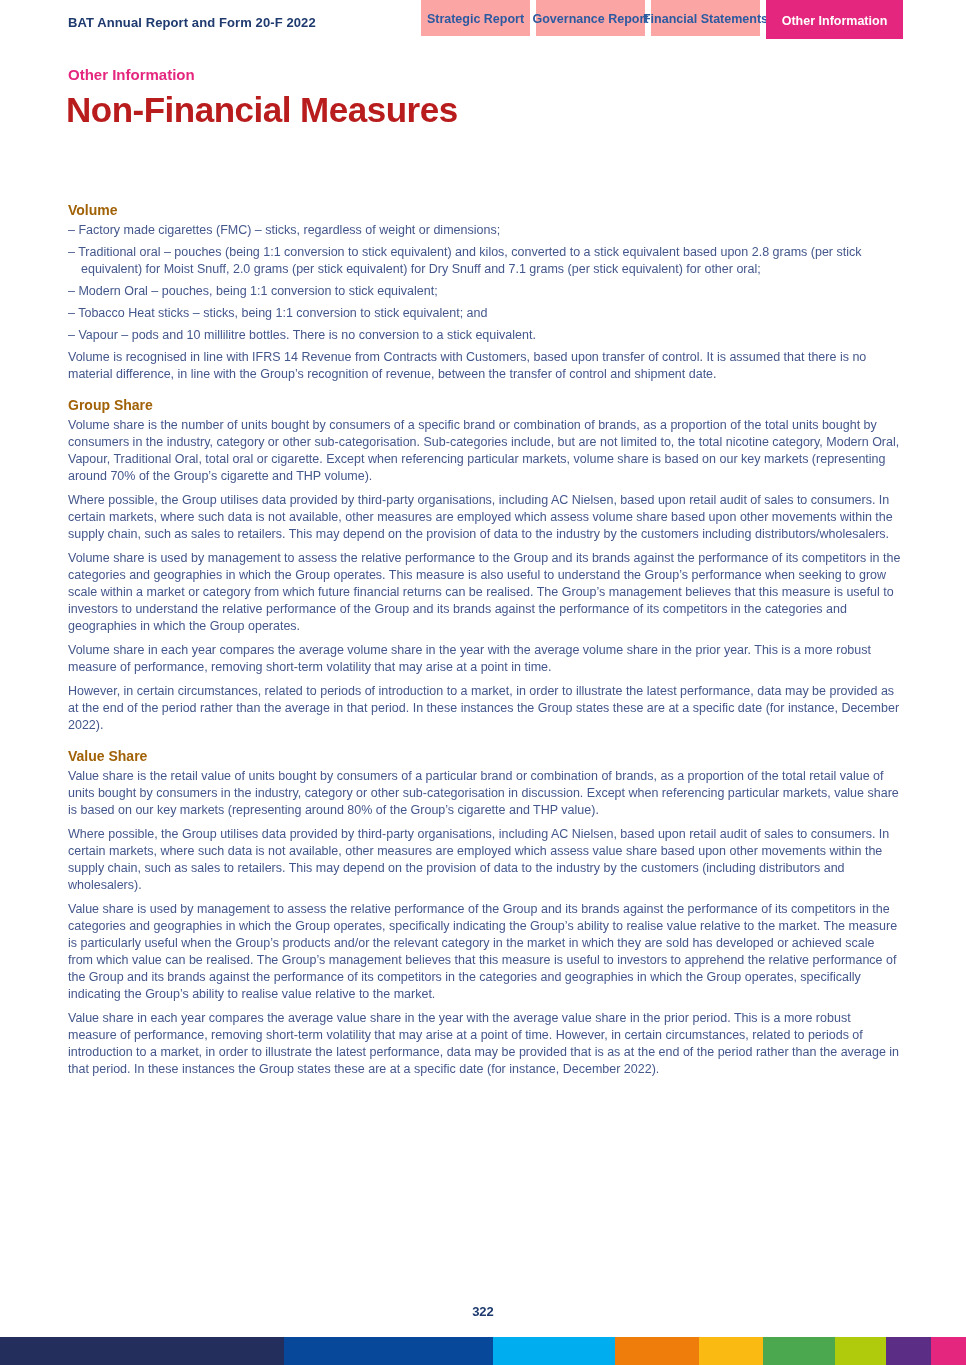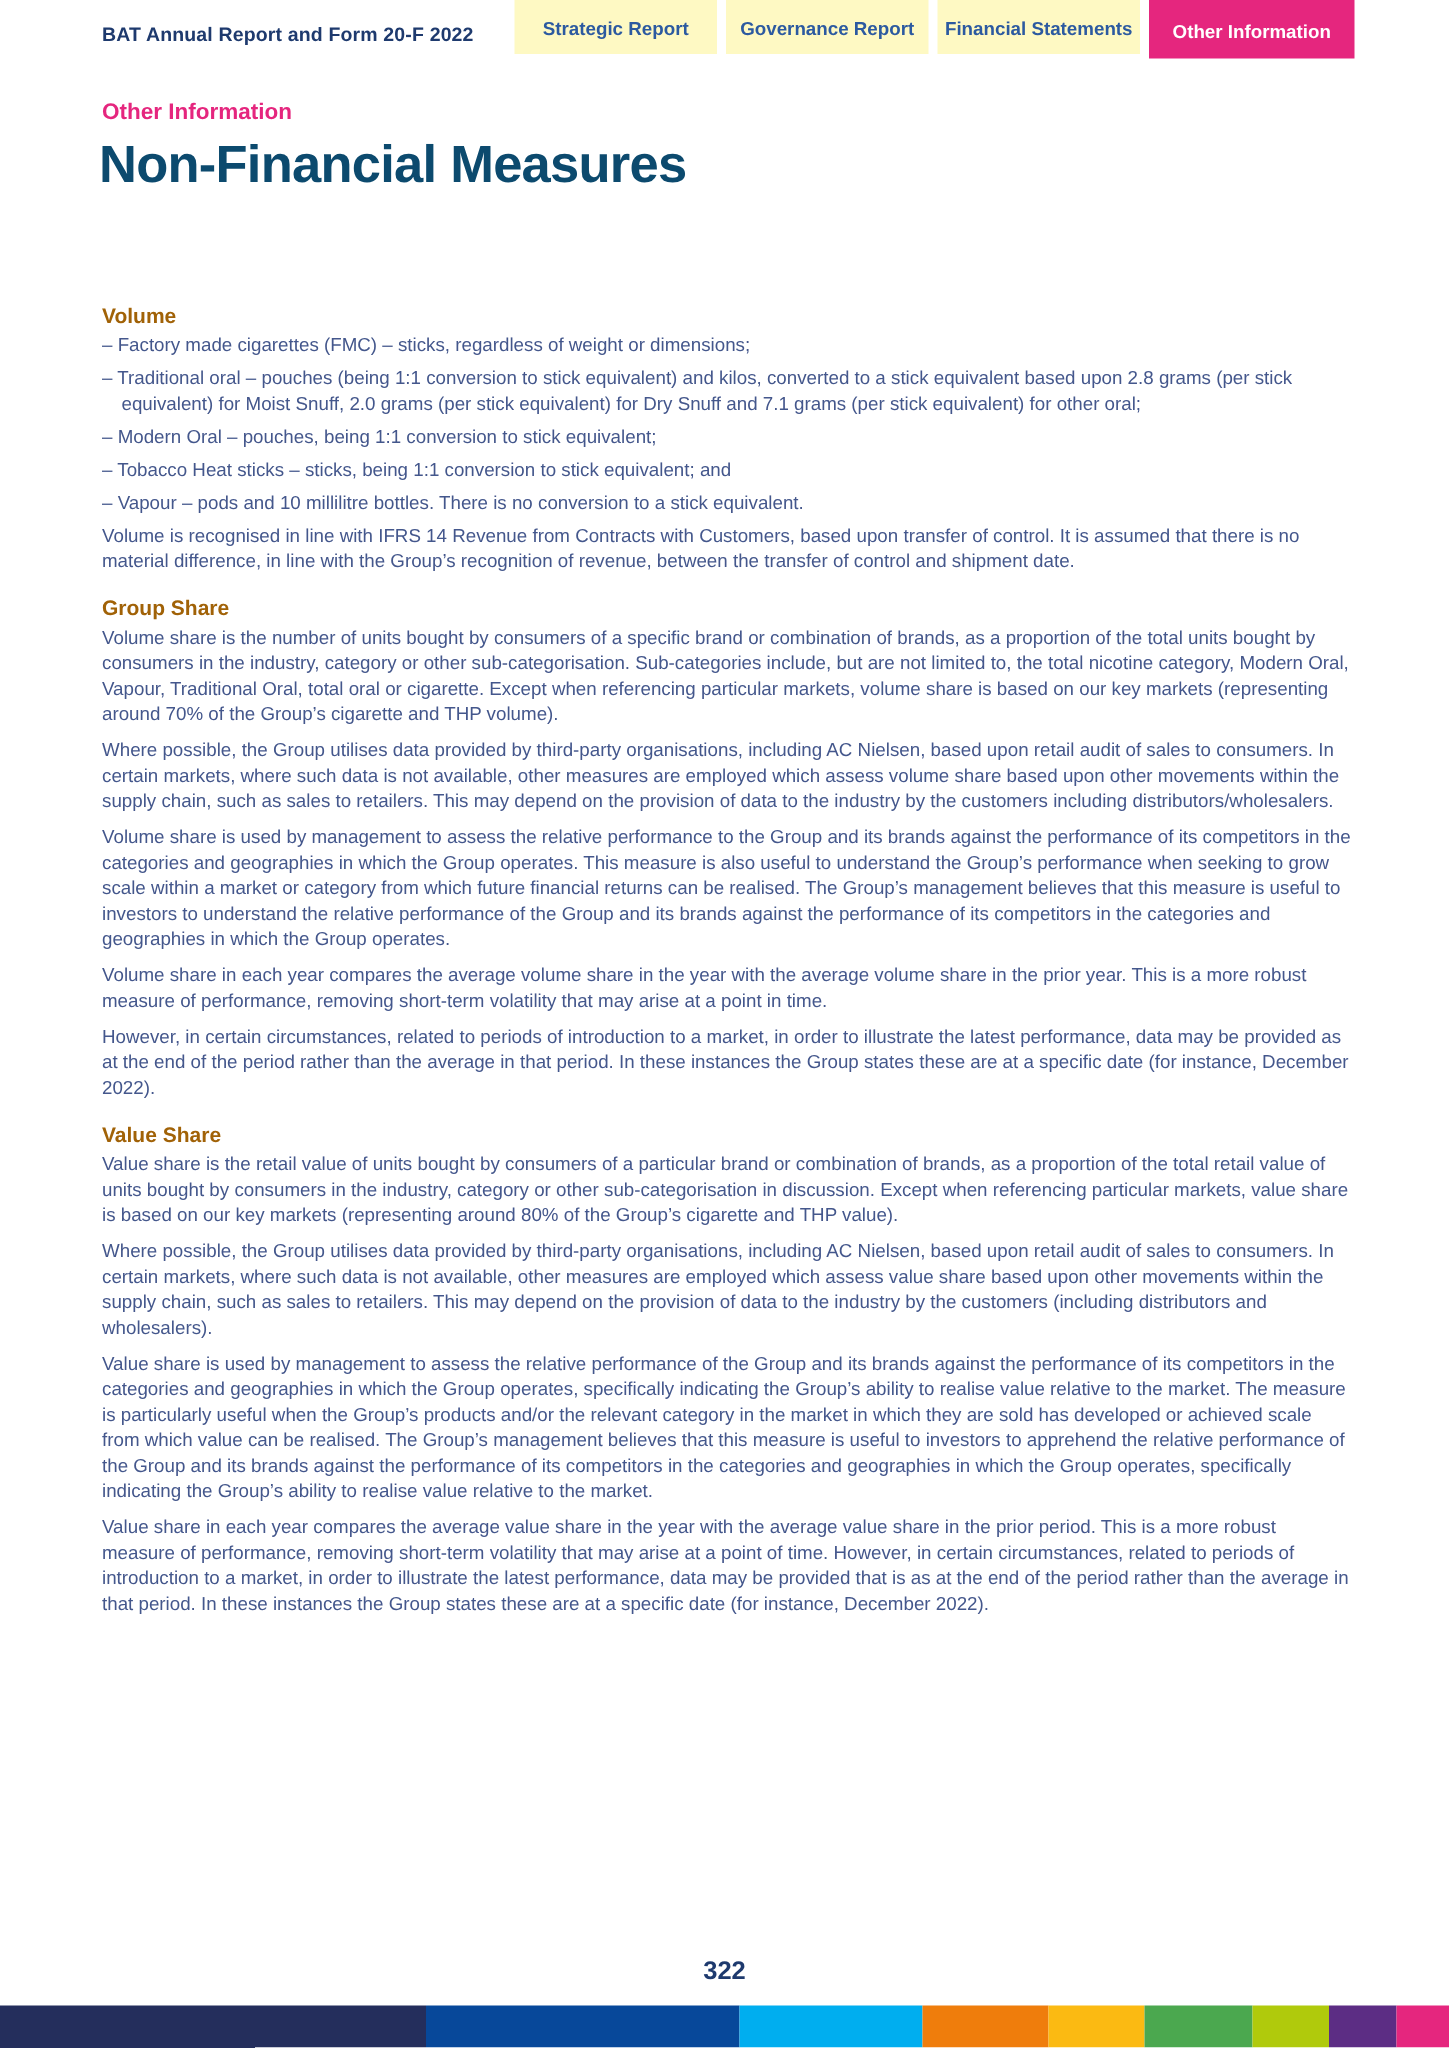--- a/index.html
+++ b/index.html
@@ -34,9 +34,9 @@
     align-items: flex-start;
   }
   .tab {
-    width: 135px;
+    width: 109px;
     height: 36px;
-    background: #fef9c3;
+    background: #fca5a5;
     color: #2c5aa0;
     font-size: 12.5px;
     font-weight: bold;

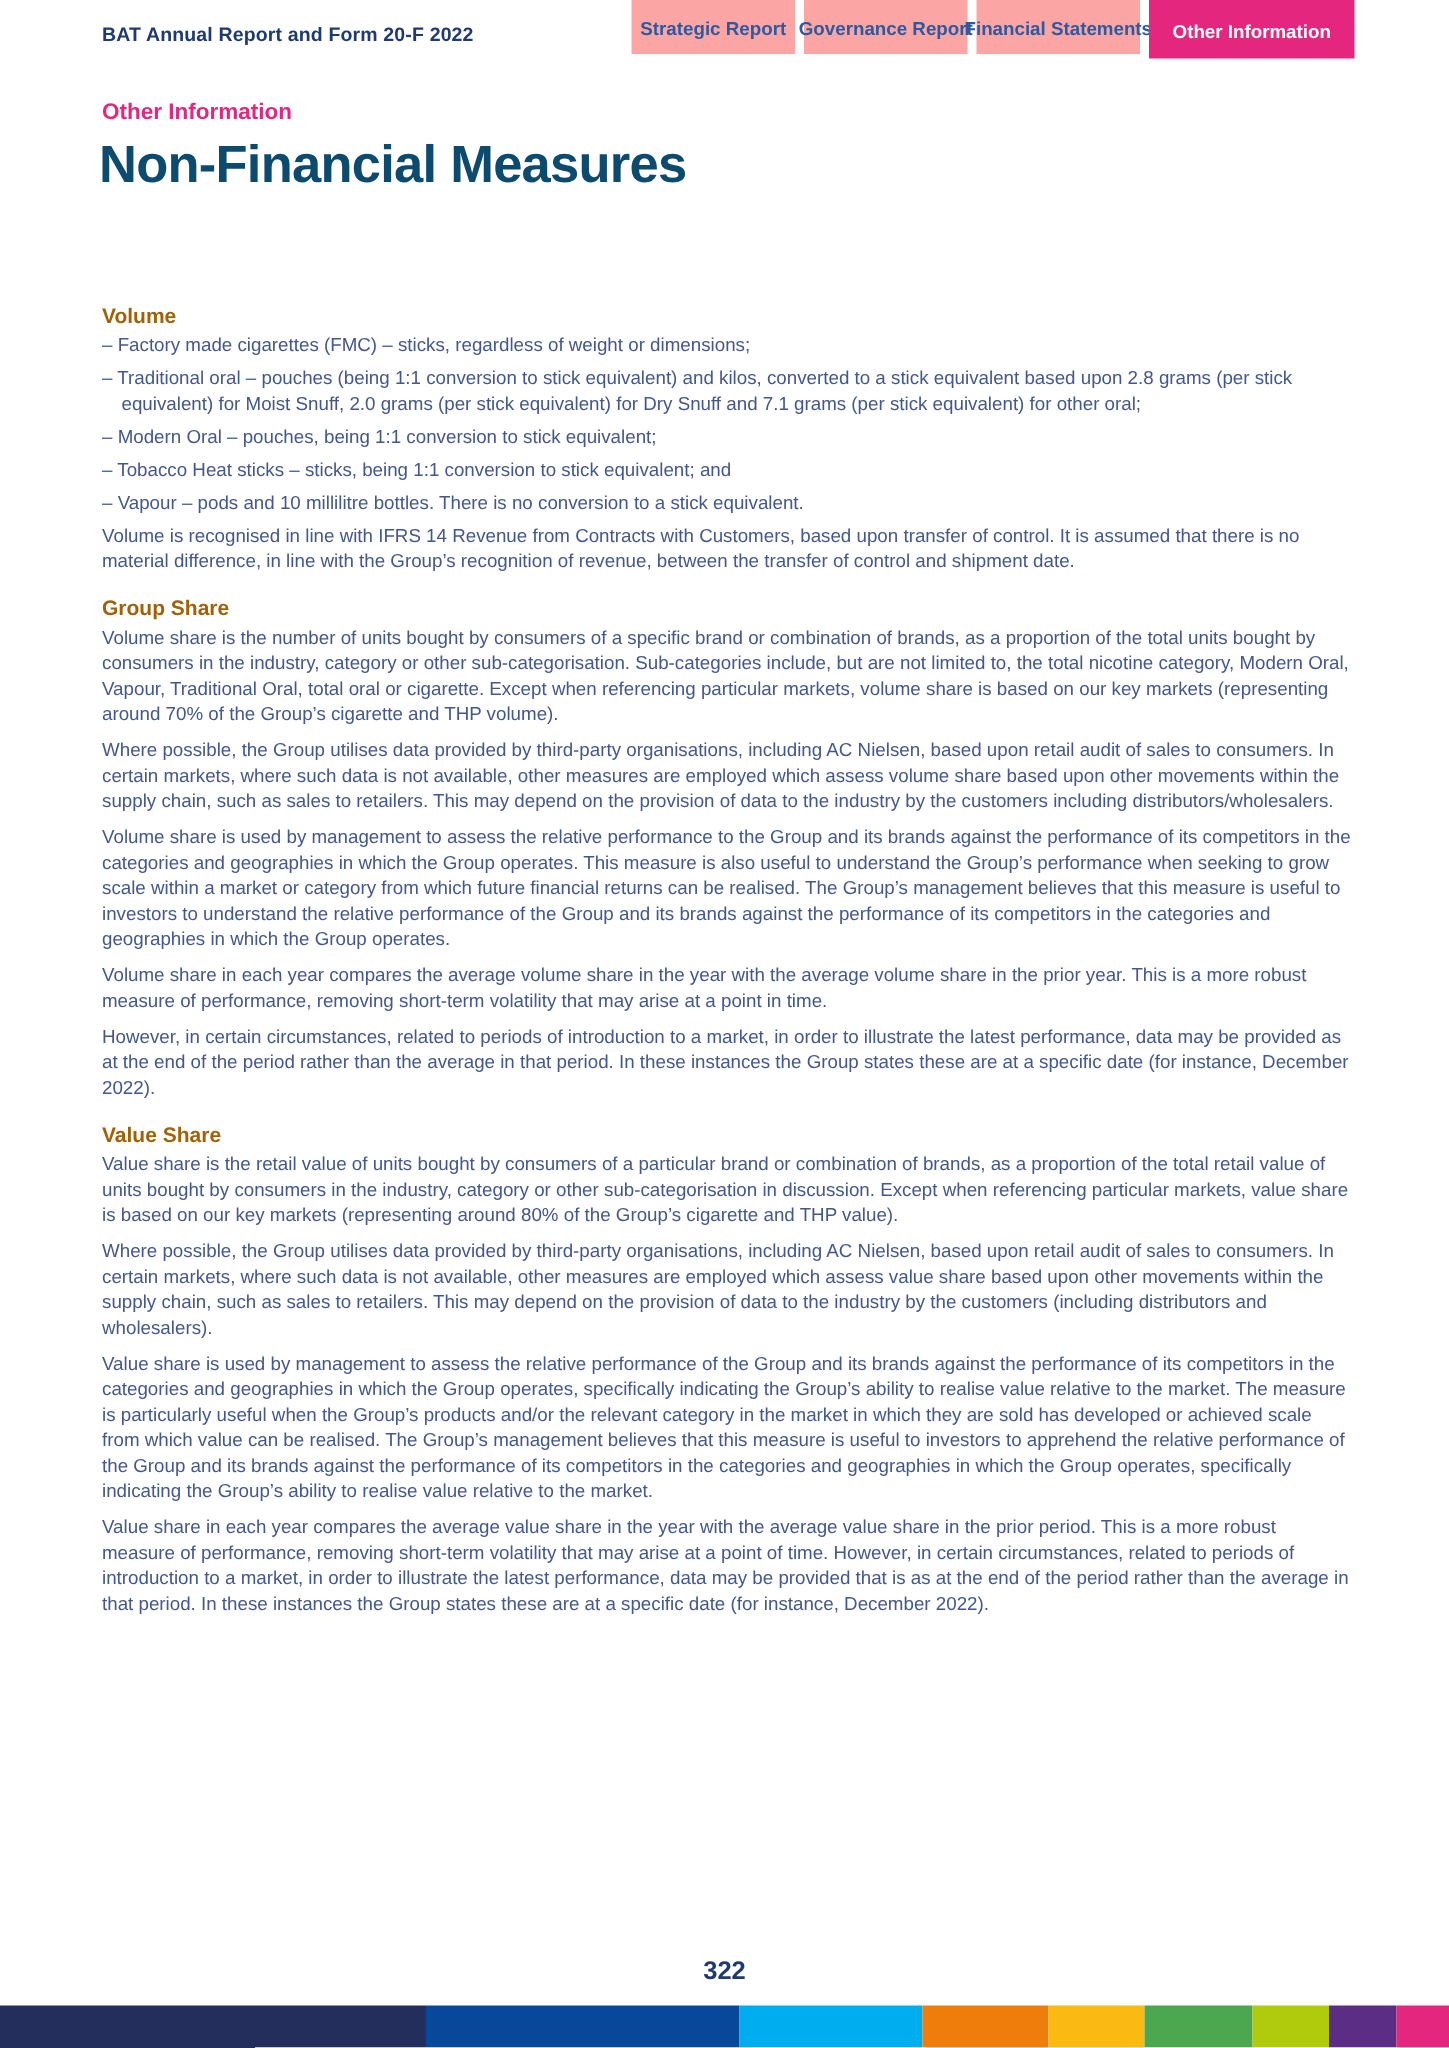--- a/index.html
+++ b/index.html
@@ -71,7 +71,7 @@
     margin: 0;
     font-size: 35px;
     font-weight: bold;
-    color: #0c4a6e;
+    color: #b91c1c;
     letter-spacing: -0.5px;
   }
   

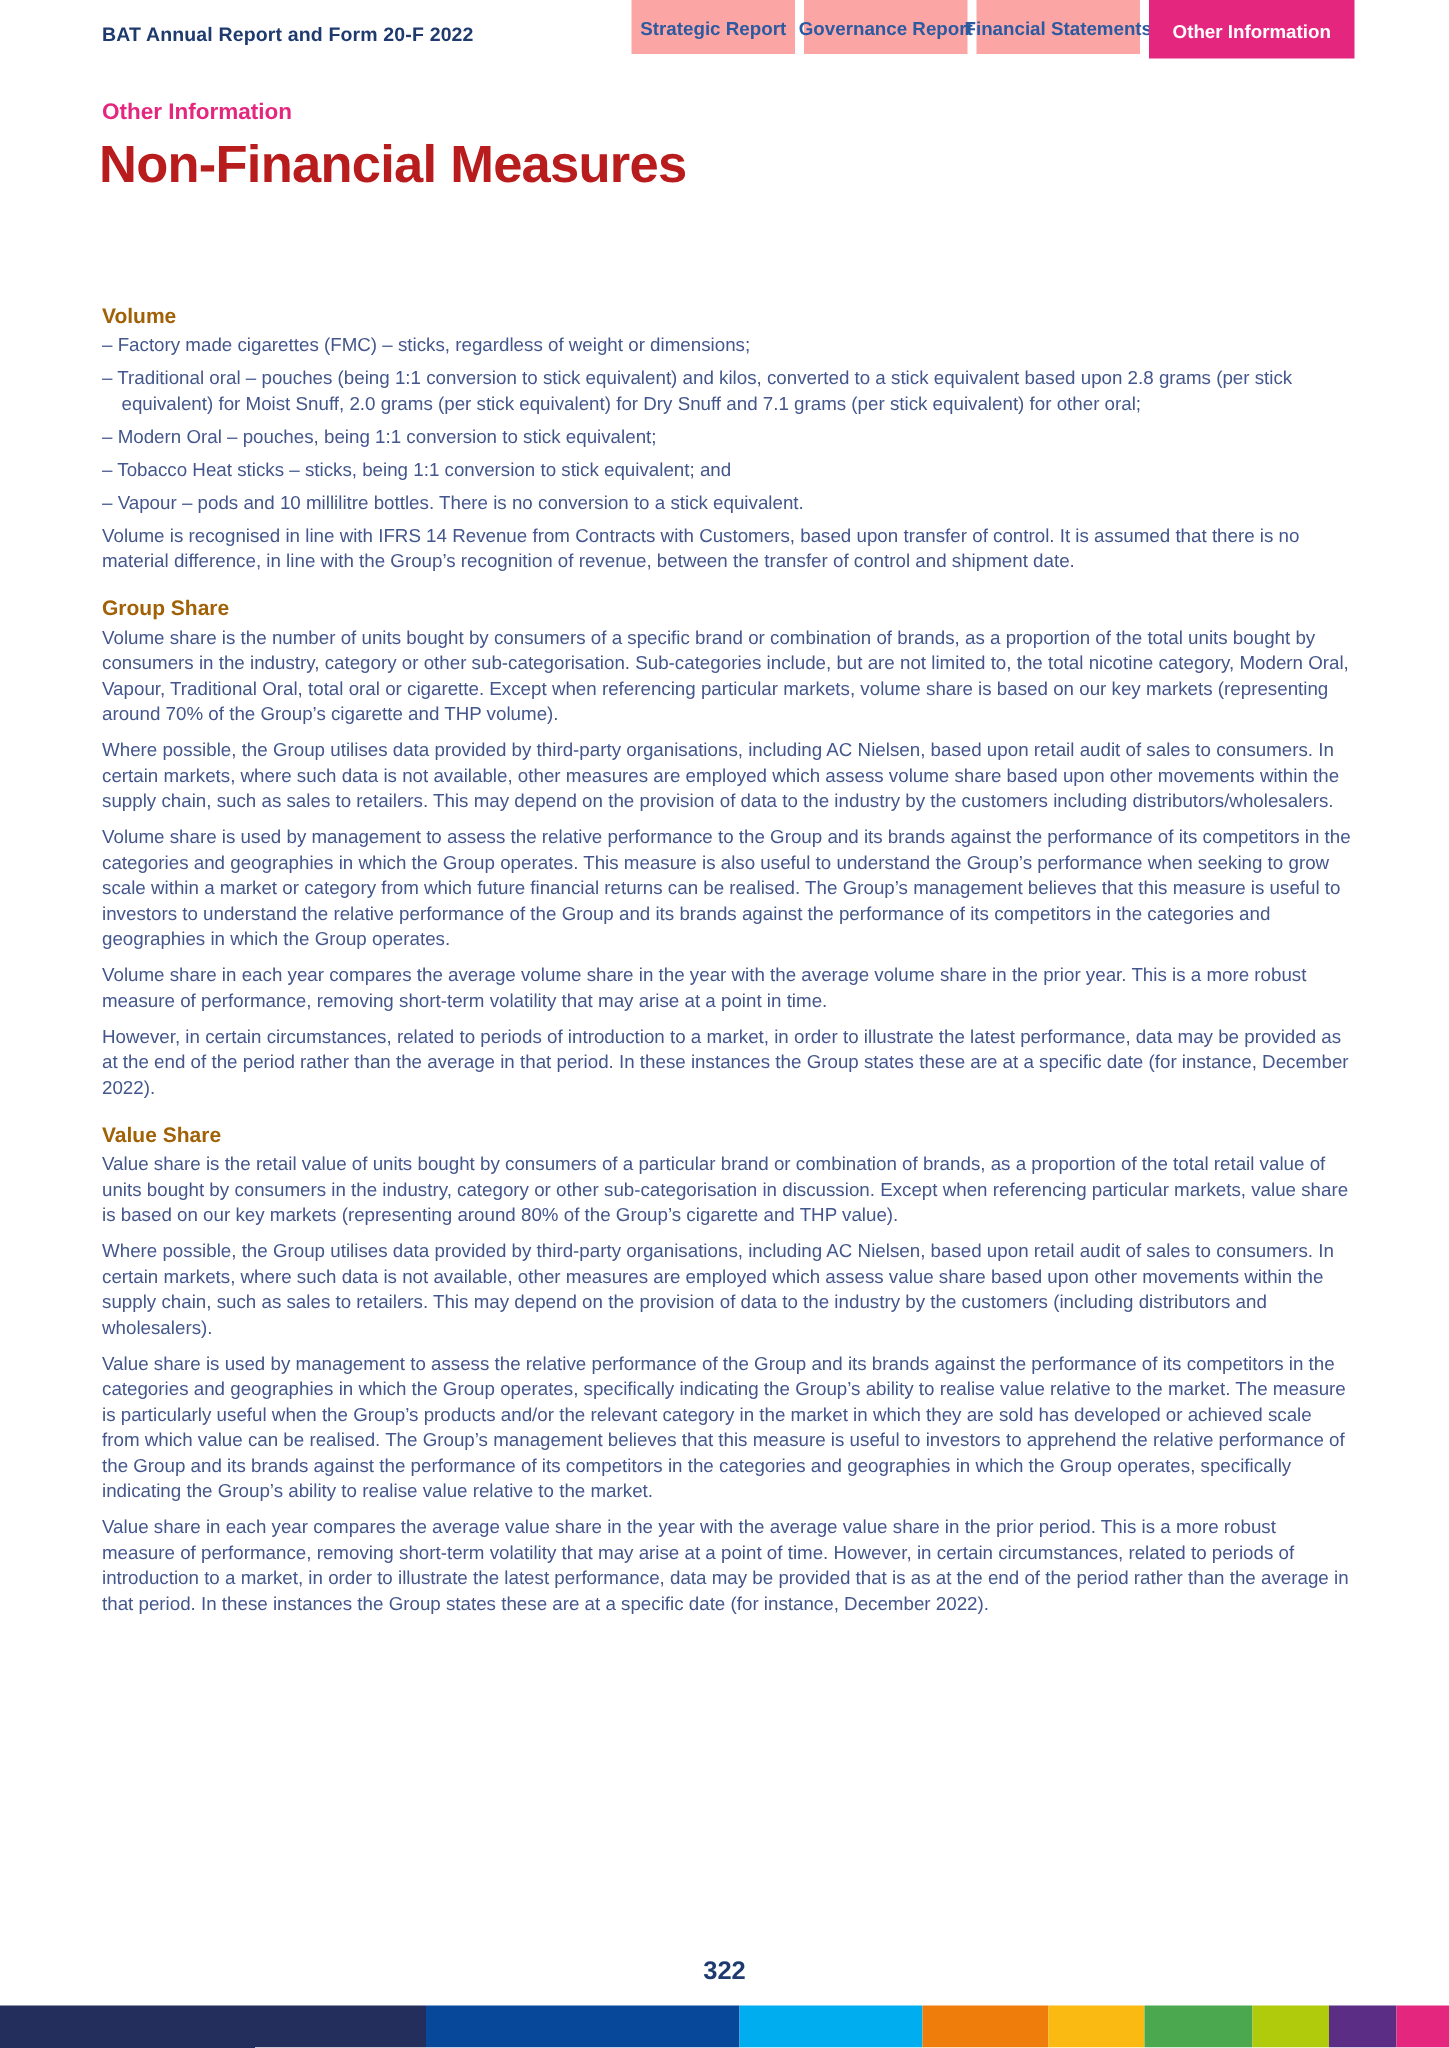--- a/index.html
+++ b/index.html
@@ -108,7 +108,7 @@
     left: 0;
     width: 100%;
     text-align: center;
-    font-size: 17px;
+    font-size: 13px;
     font-weight: bold;
     color: #1e3a6e;
   }

